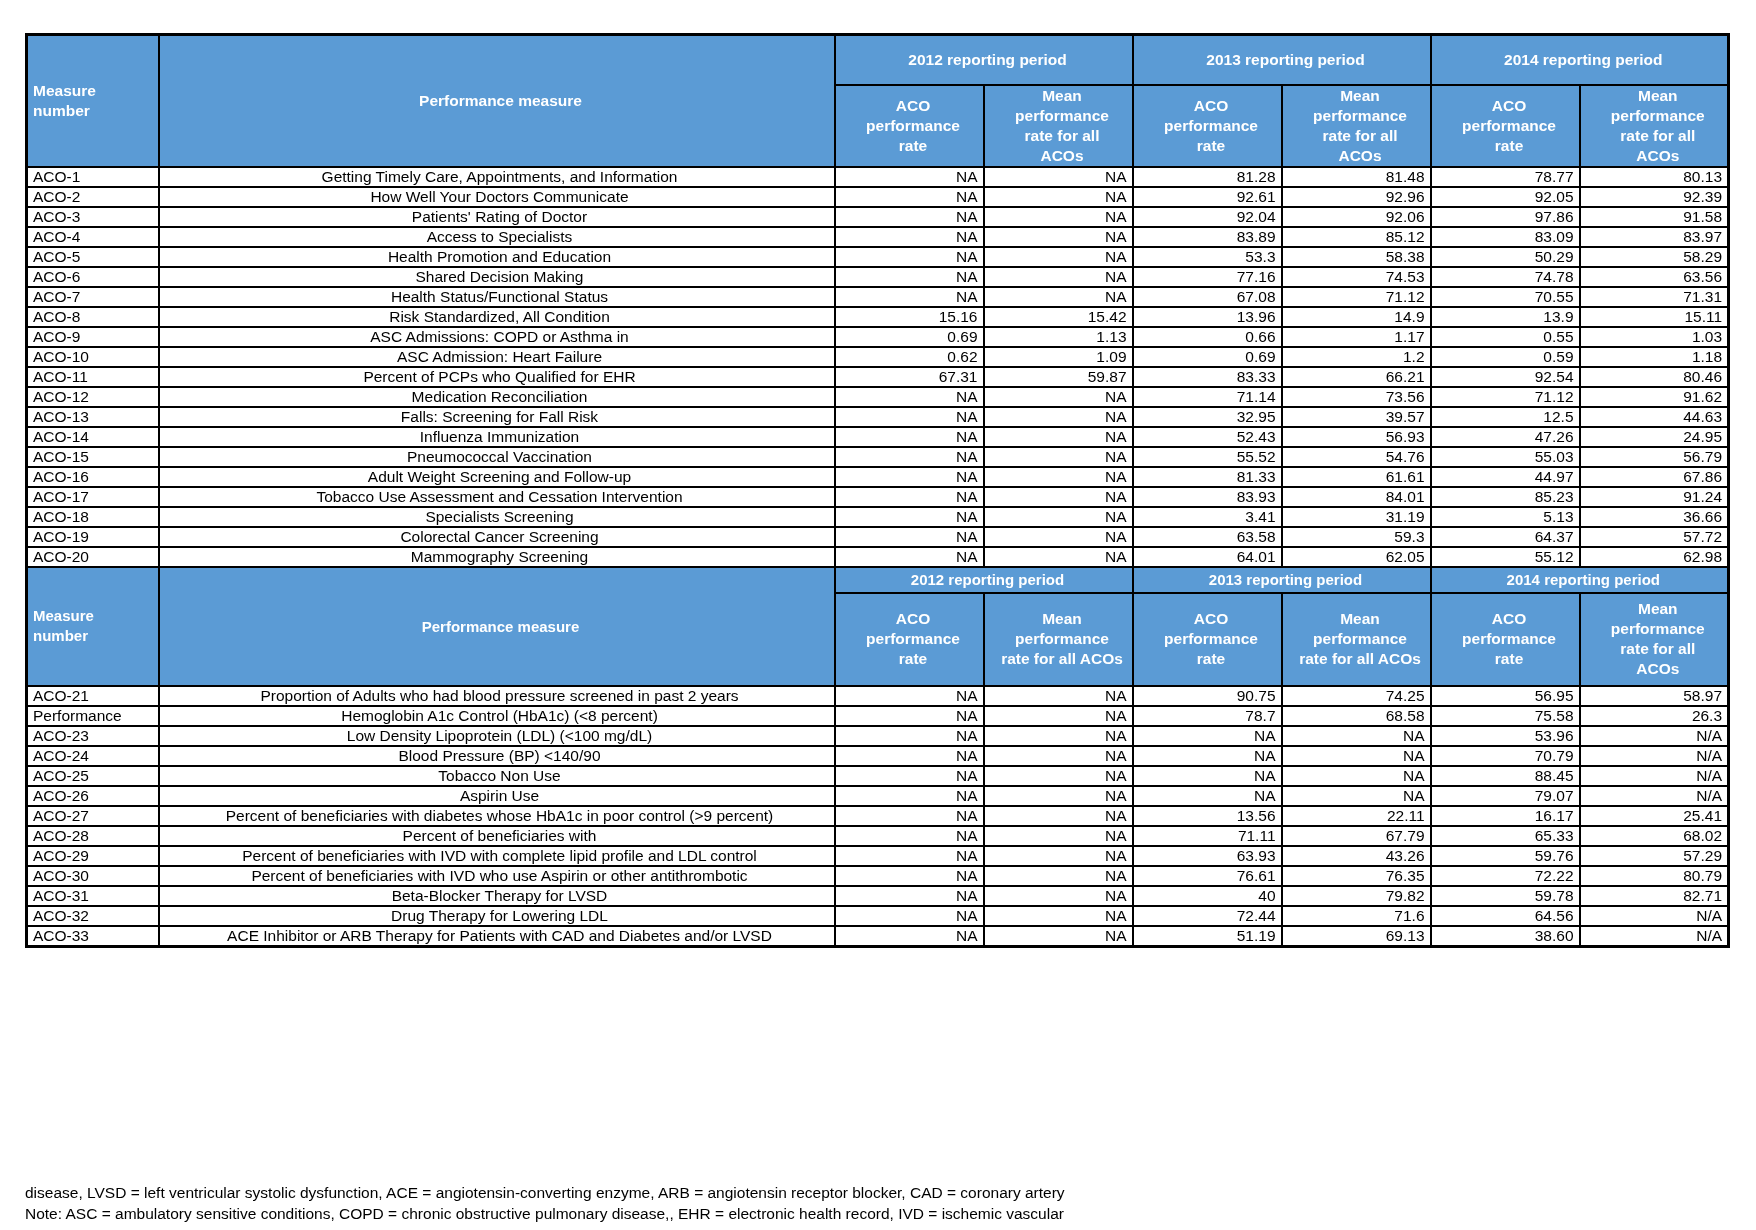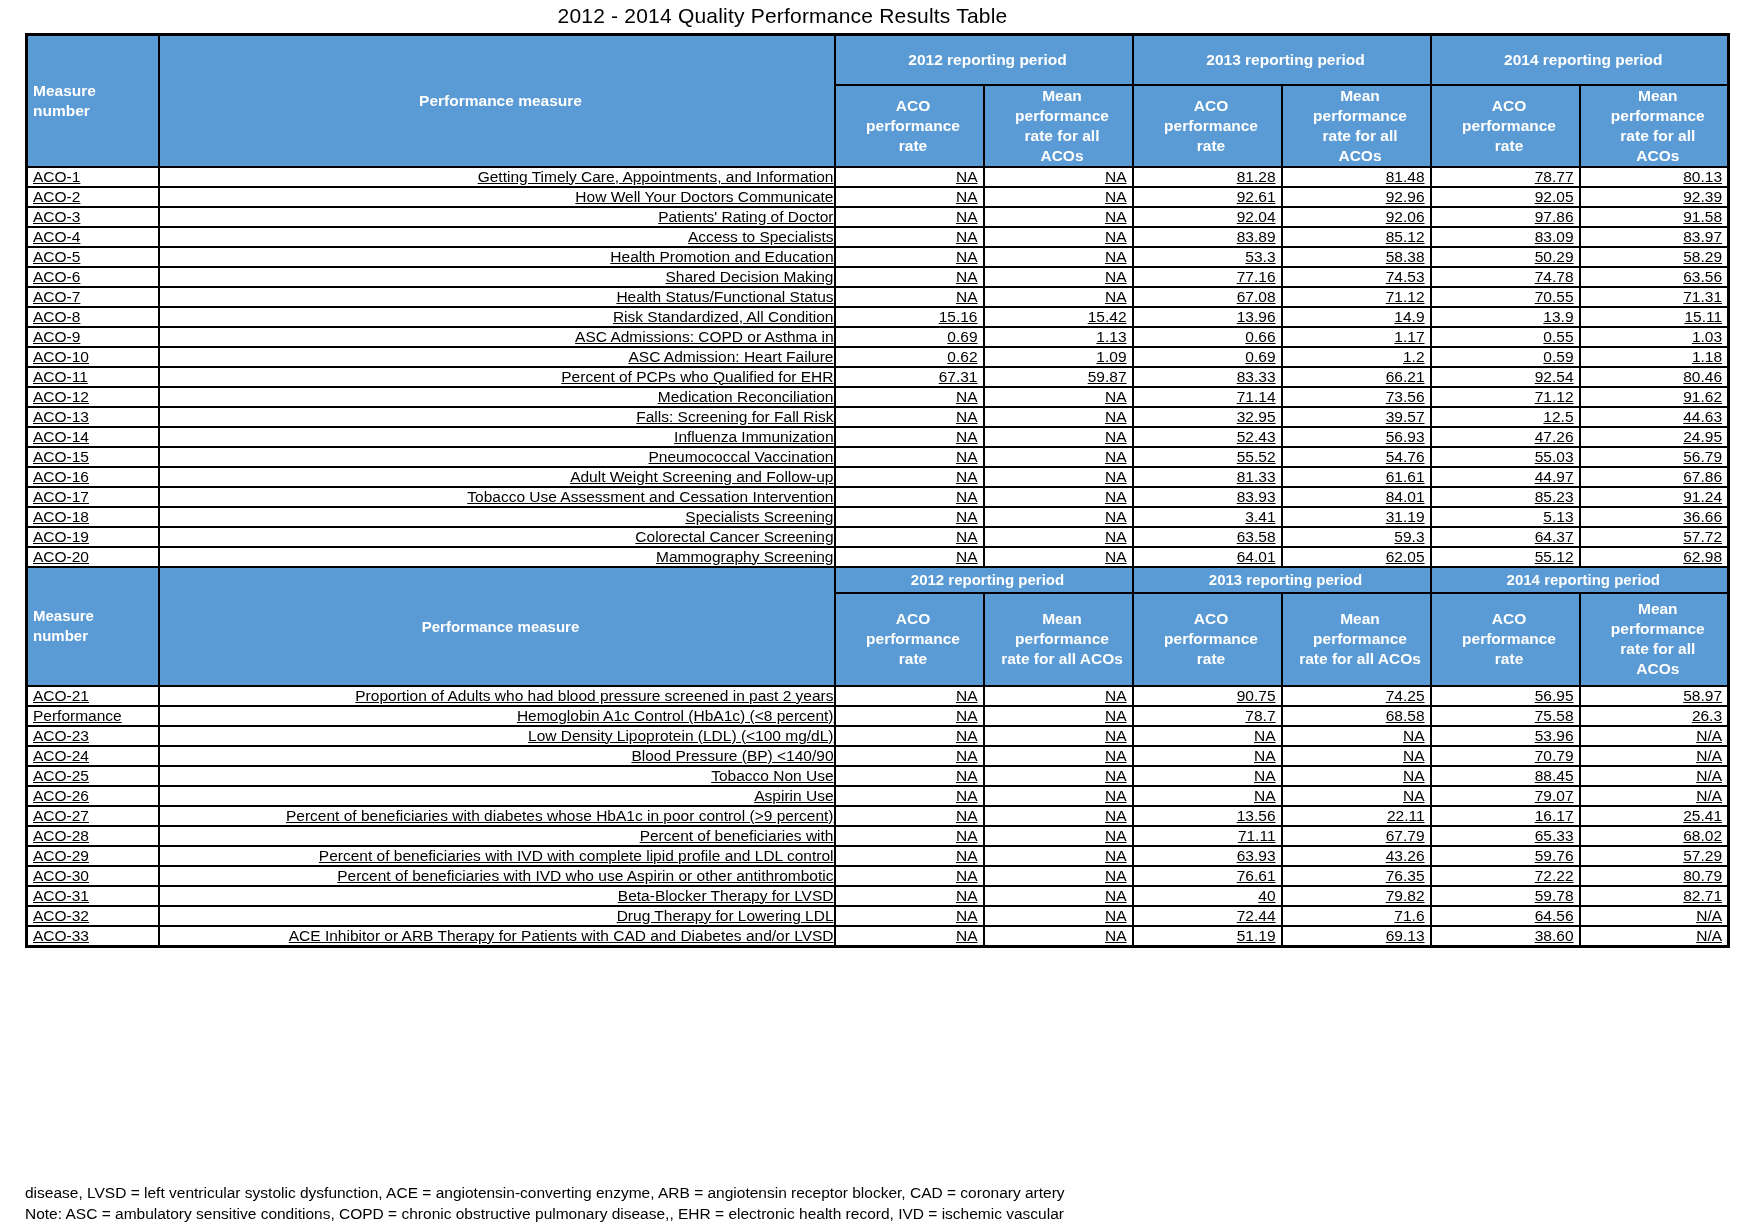--- a/index.html
+++ b/index.html
@@ -29,7 +29,6 @@
 <body>
 
 <div class="page">
-  <div class="title">2012 - 2014 Quality Performance Results Table</div>
 
   <table class="results">
     <colgroup>

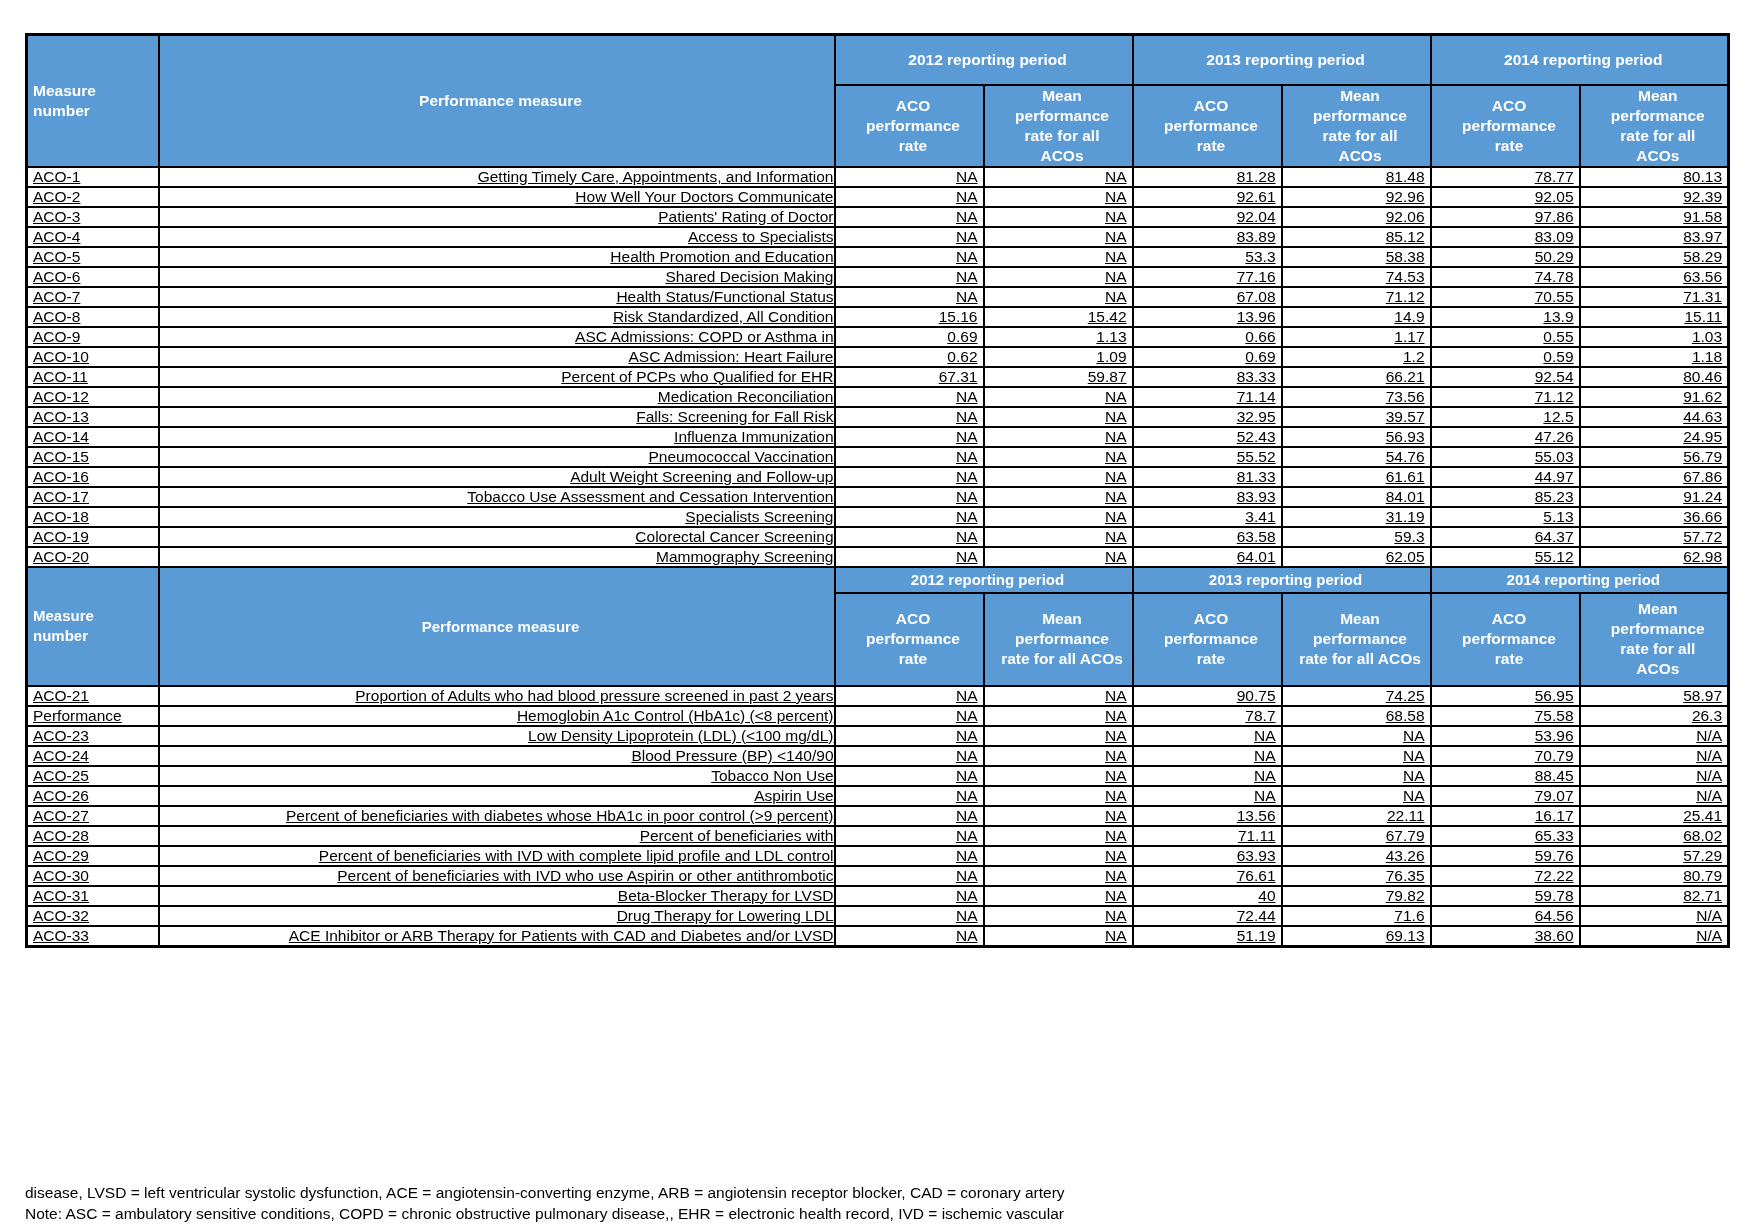--- a/index.html
+++ b/index.html
@@ -17,7 +17,7 @@
   tr.g2 { height:26px; }
   tr.s2 { height:93px; }
   tr.g2 .hc { font-size:15px; }
-  tbody.rows tr { height:16px;text-decoration:underline; }
+  tbody.rows tr { height:16px; }
   td { font-size:15.5px; vertical-align:middle; }
   td.mcell { text-align:left; padding-left:5px; }
   td.lcell { text-align:right; padding-left:6px;margin-left:11px; }

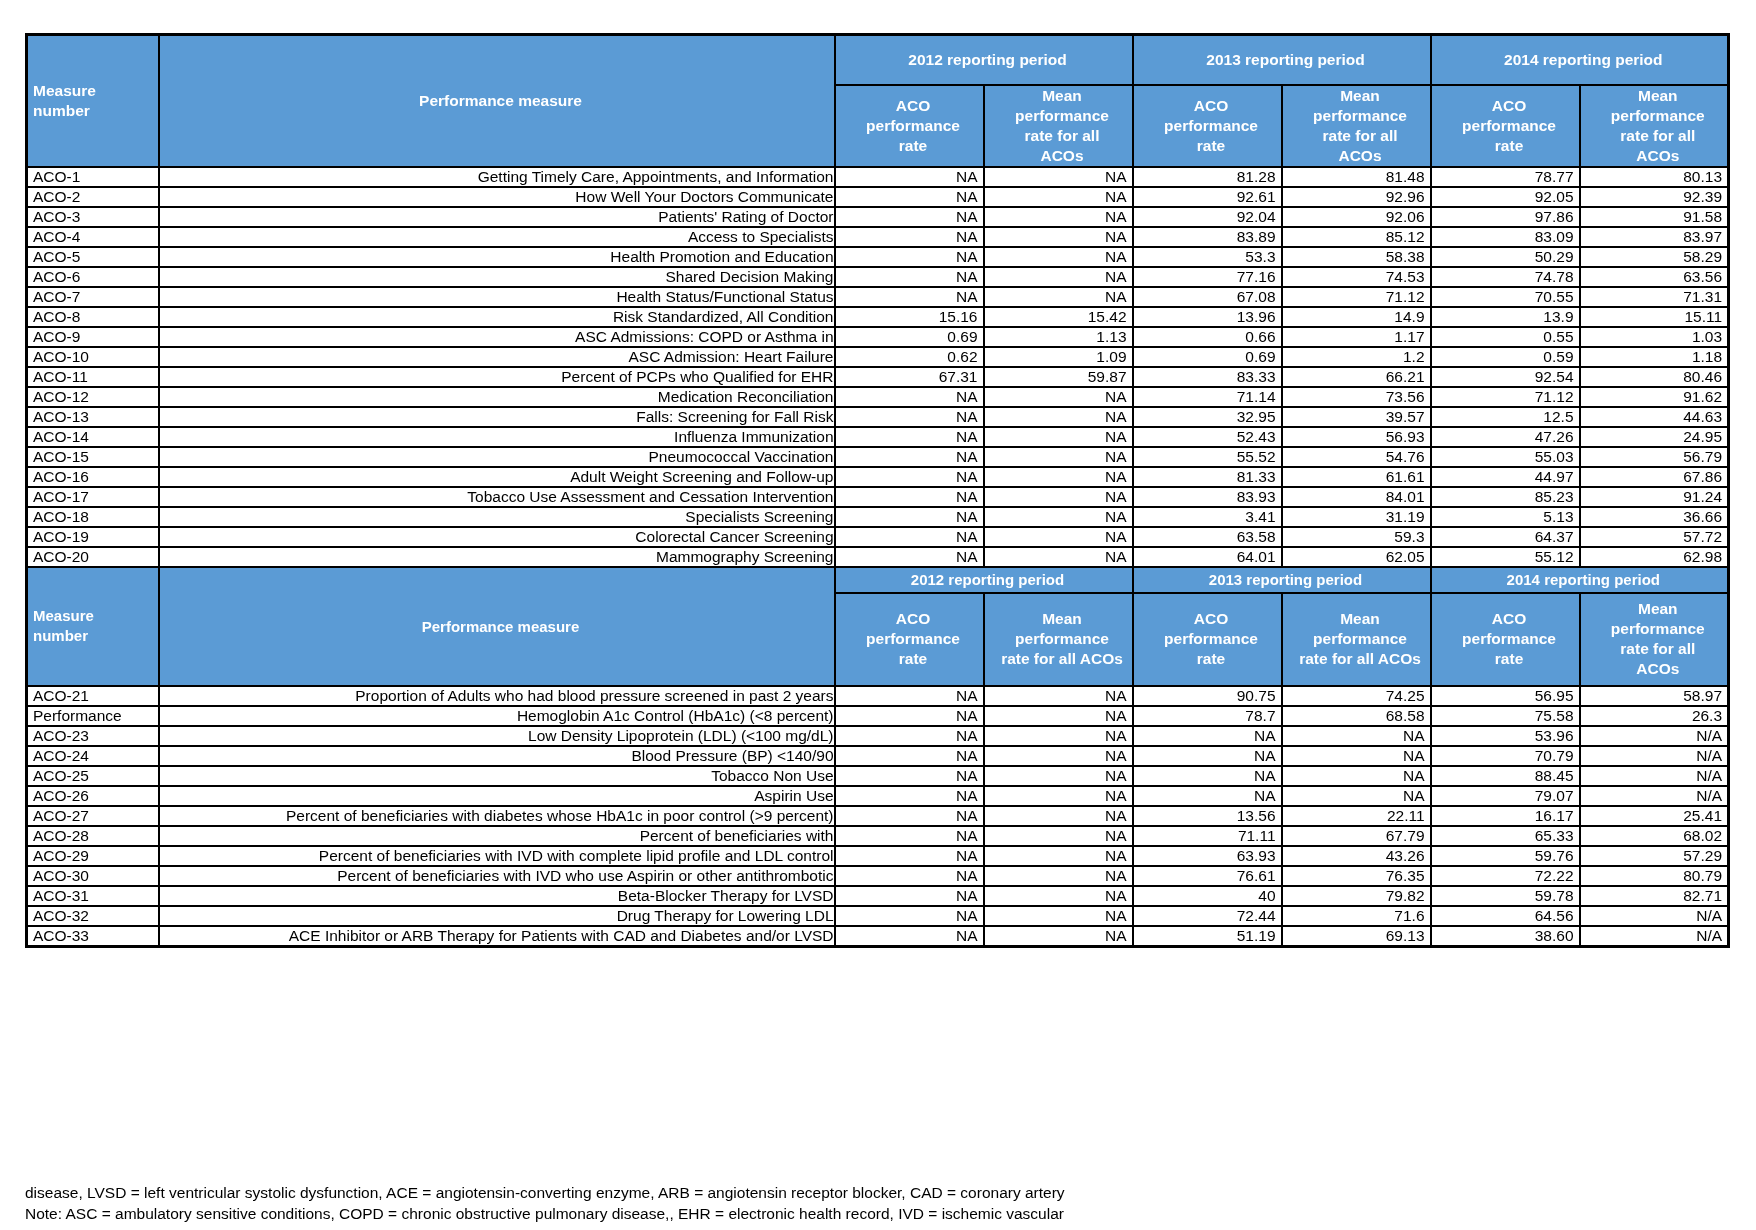--- a/index.html
+++ b/index.html
@@ -20,7 +20,7 @@
   tbody.rows tr { height:16px; }
   td { font-size:15.5px; vertical-align:middle; }
   td.mcell { text-align:left; padding-left:5px; }
-  td.lcell { text-align:right; padding-left:6px;margin-left:11px; }
+  td.lcell { text-align:center; padding-left:6px;margin-left:11px; }
   td.vcell { text-align:right; padding-right:5px; }
   td.raised { vertical-align:top; line-height:17px; }
   .note { position:absolute; left:25px; top:1182px; font-size:15.5px; line-height:21px; width:1280px; }

